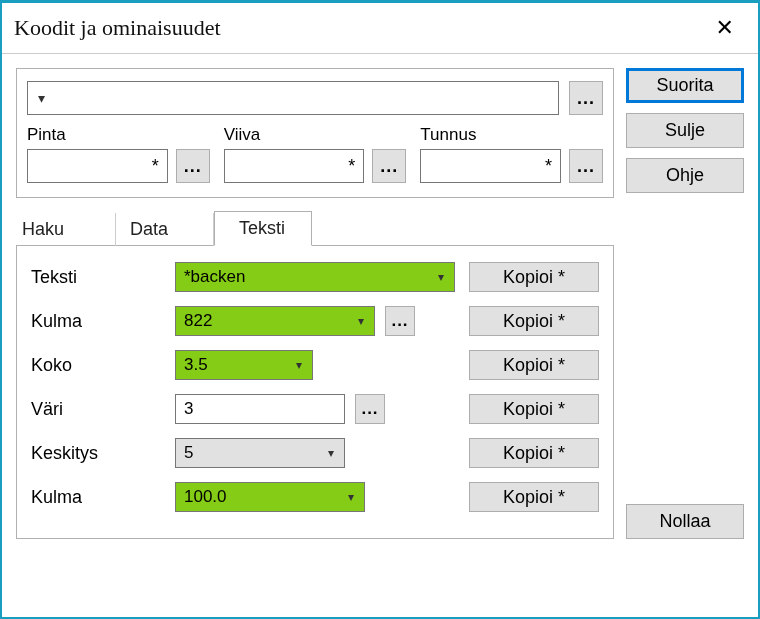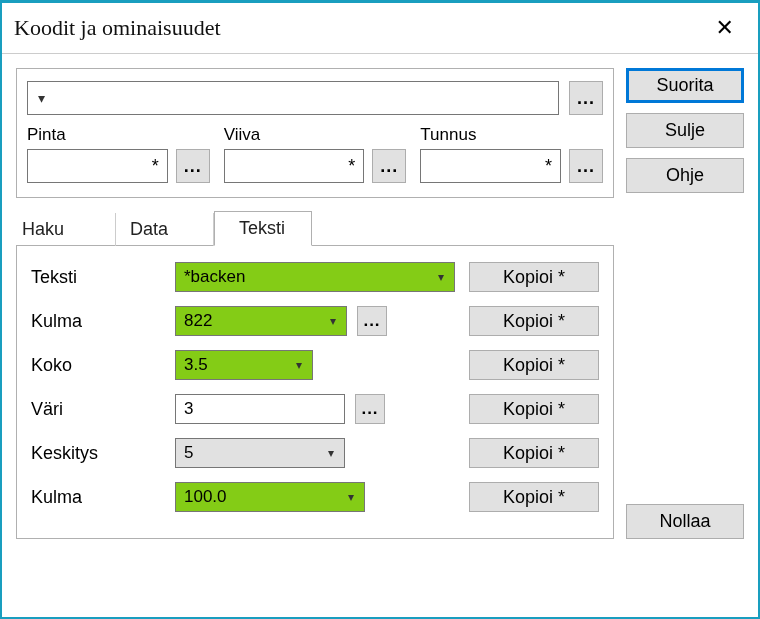--- a/index.html
+++ b/index.html
@@ -302,7 +302,7 @@
         <div class="form-row">
           <div class="form-label">Kulma</div>
           <div class="form-main">
-            <div class="combo-sm" style="width:172px">
+            <div class="combo-sm" style="width:200px">
               <input value="822" style="">
               <span class="chev">▾</span>
             </div>

